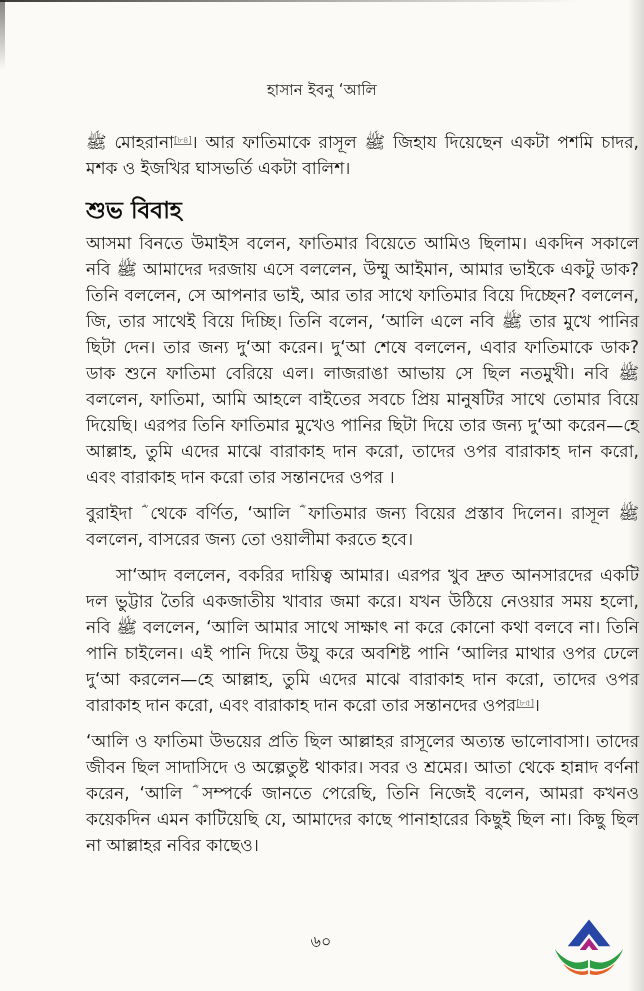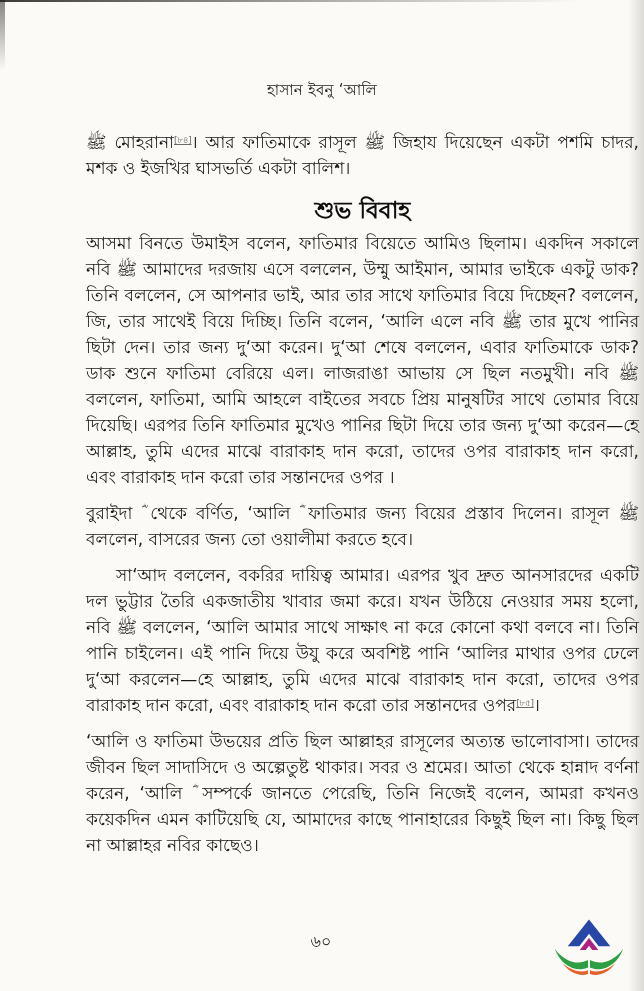--- a/index.html
+++ b/index.html
@@ -45,7 +45,7 @@
     font-size: 23px; line-height: 30px;
     font-weight: 700; color: #0e0e0e;
     margin: 17px 0 5px;
-    text-align: center;
+    text-align: left;
   }
   .content h2.first { margin-top: 14px; }
   p.indent { text-indent: 30px; }

